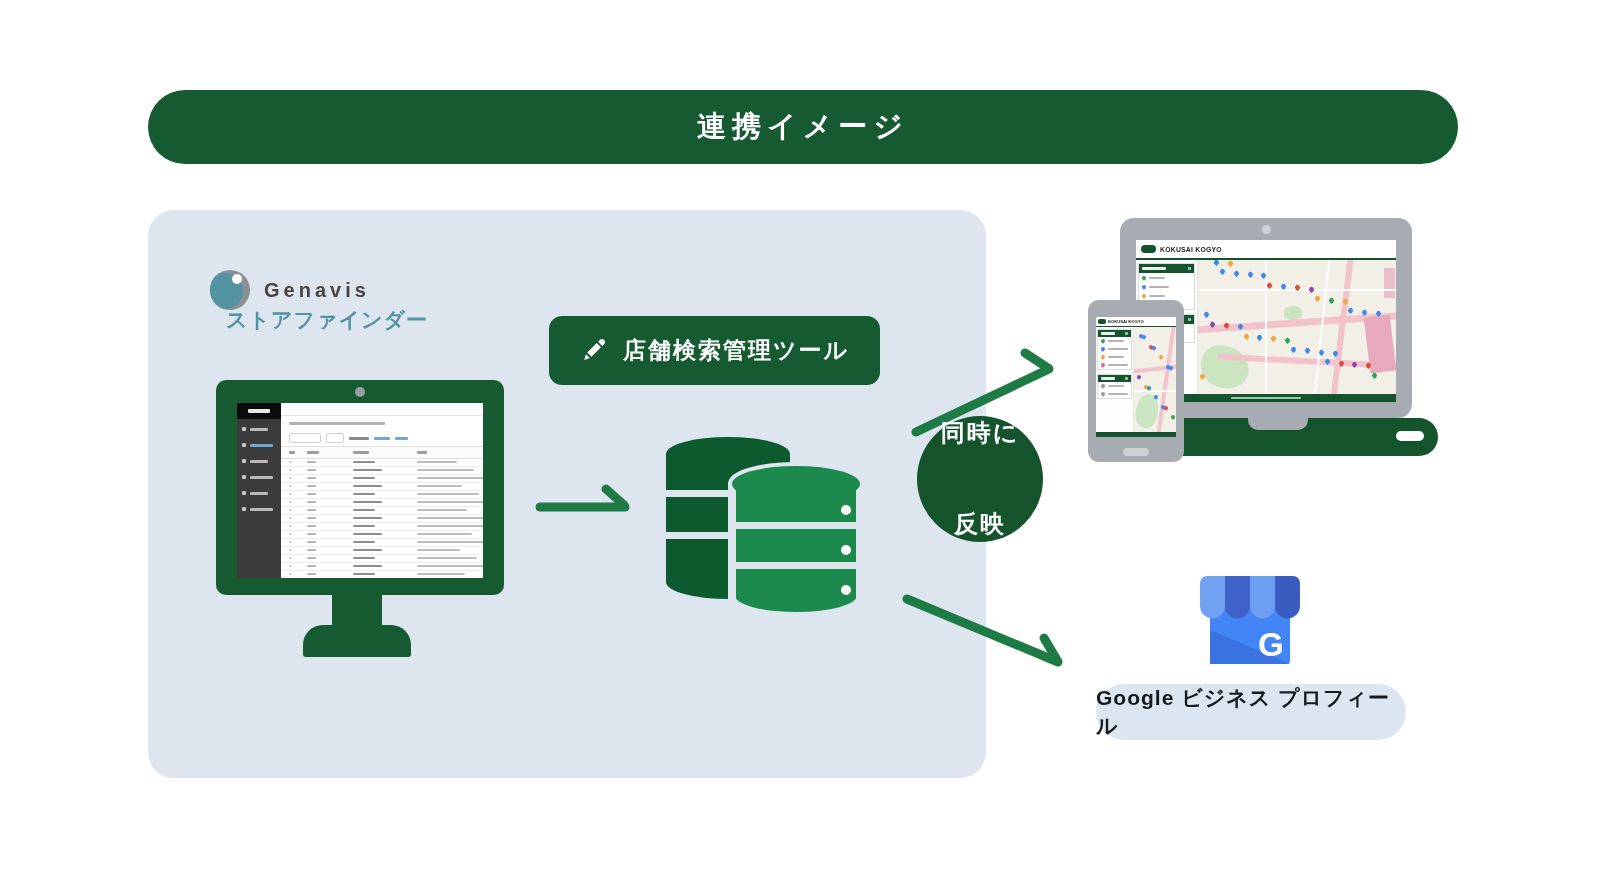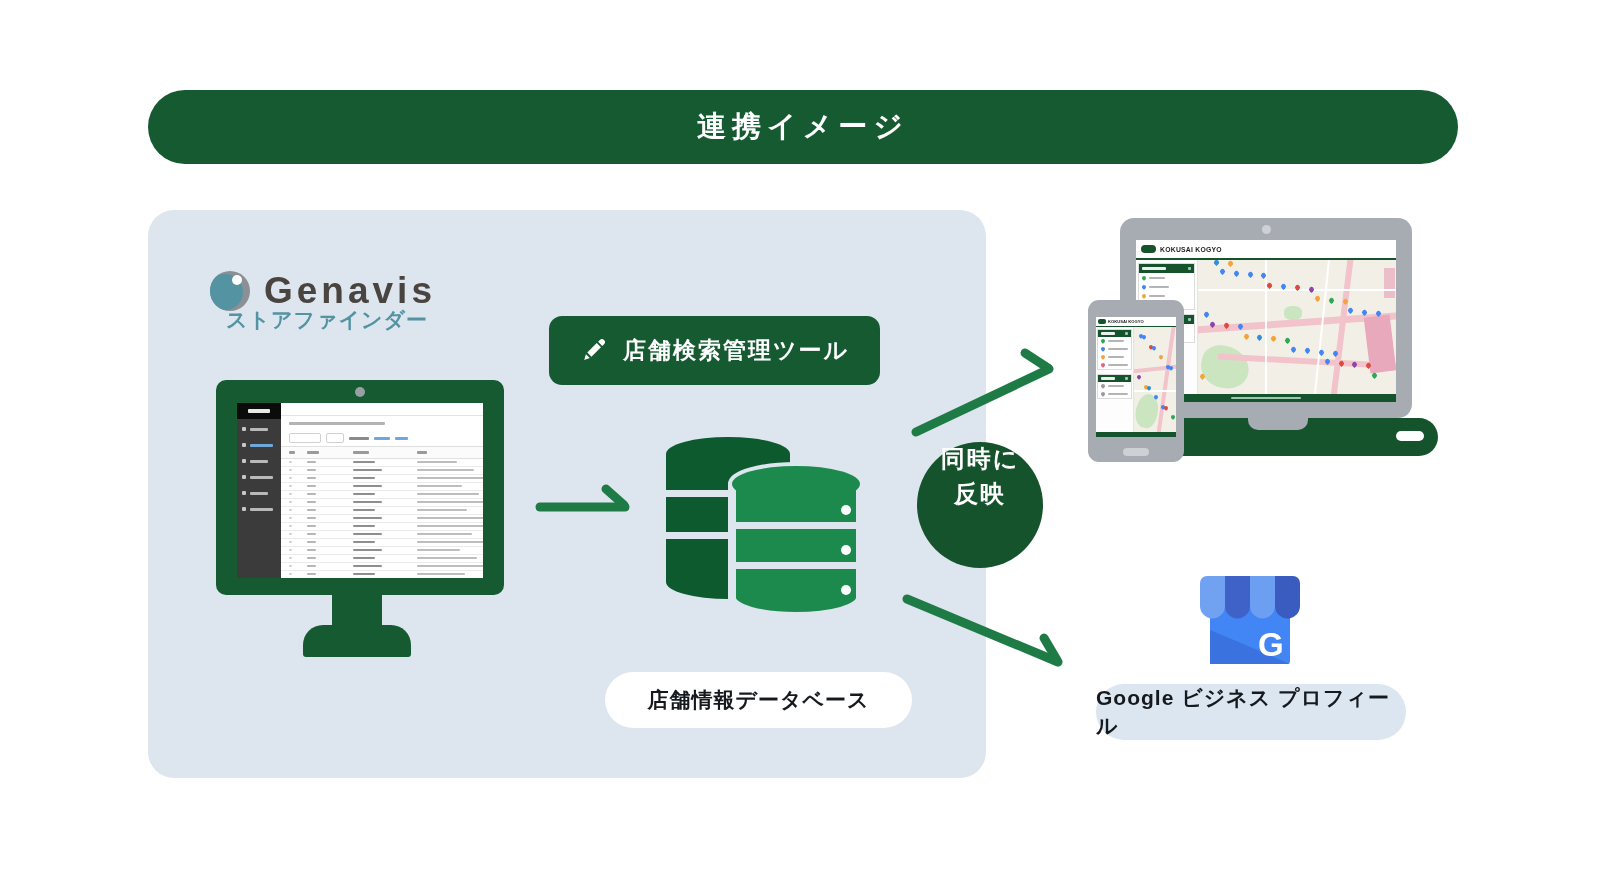--- a/index.html
+++ b/index.html
@@ -18,7 +18,7 @@
   .logo-mark{position:relative;width:40px;height:40px;border-radius:50%;background:#8a9094;overflow:hidden;}
   .logo-mark .inner{position:absolute;left:-3px;top:3px;width:36px;height:36px;border-radius:50%;background:#5493A2;}
   .logo-mark .notch{position:absolute;left:22px;top:4px;width:10px;height:10px;border-radius:50%;background:#fdfdfd;}
-  .logo-brand{margin-left:14px;font-size:37px;font-weight:700;color:#4a4441;letter-spacing:4px;}
+  .logo-brand{margin-left:14px;font-size:20px;font-weight:700;color:#4a4441;letter-spacing:4px;}
   .logo-line2{position:absolute;left:214px;top:306px;display:flex;align-items:baseline;color:#5493A2;}
   .logo-product{font-size:38px;font-weight:700;letter-spacing:2px;}
   .logo-subtitle{font-size:21px;font-weight:700;margin-left:12px;letter-spacing:1px;}

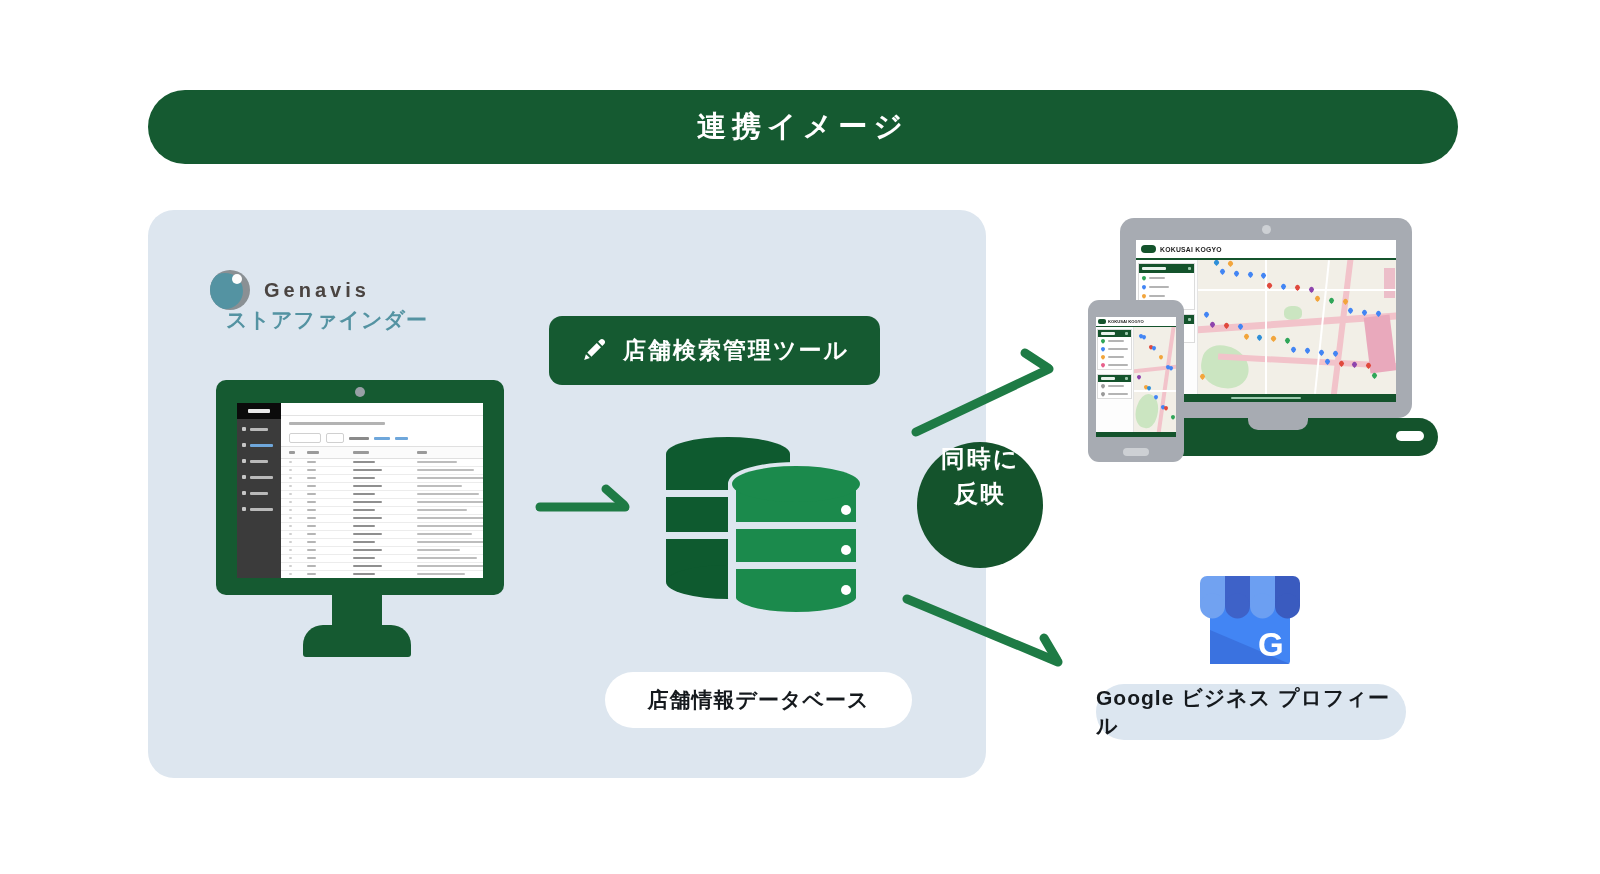--- a/index.html
+++ b/index.html
@@ -63,8 +63,8 @@
   .edit-btn .lbl{color:#fff;font-size:23px;font-weight:700;letter-spacing:2px;}
 
   
-  .sync-circle{position:absolute;left:917px;top:442px;width:126px;height:126px;border-radius:50%;background:#14532C;
-    display:flex;flex-direction:column;align-items:center;justify-content:flex-start;z-index:5;}
+  .sync-circle{position:absolute;left:917px;top:416px;width:126px;height:126px;border-radius:50%;background:#14532C;
+    display:flex;flex-direction:column;align-items:center;justify-content:space-between;z-index:5;}
   .sync-circle span{color:#fff;font-size:24px;font-weight:700;letter-spacing:2px;line-height:1.45;}
 
   

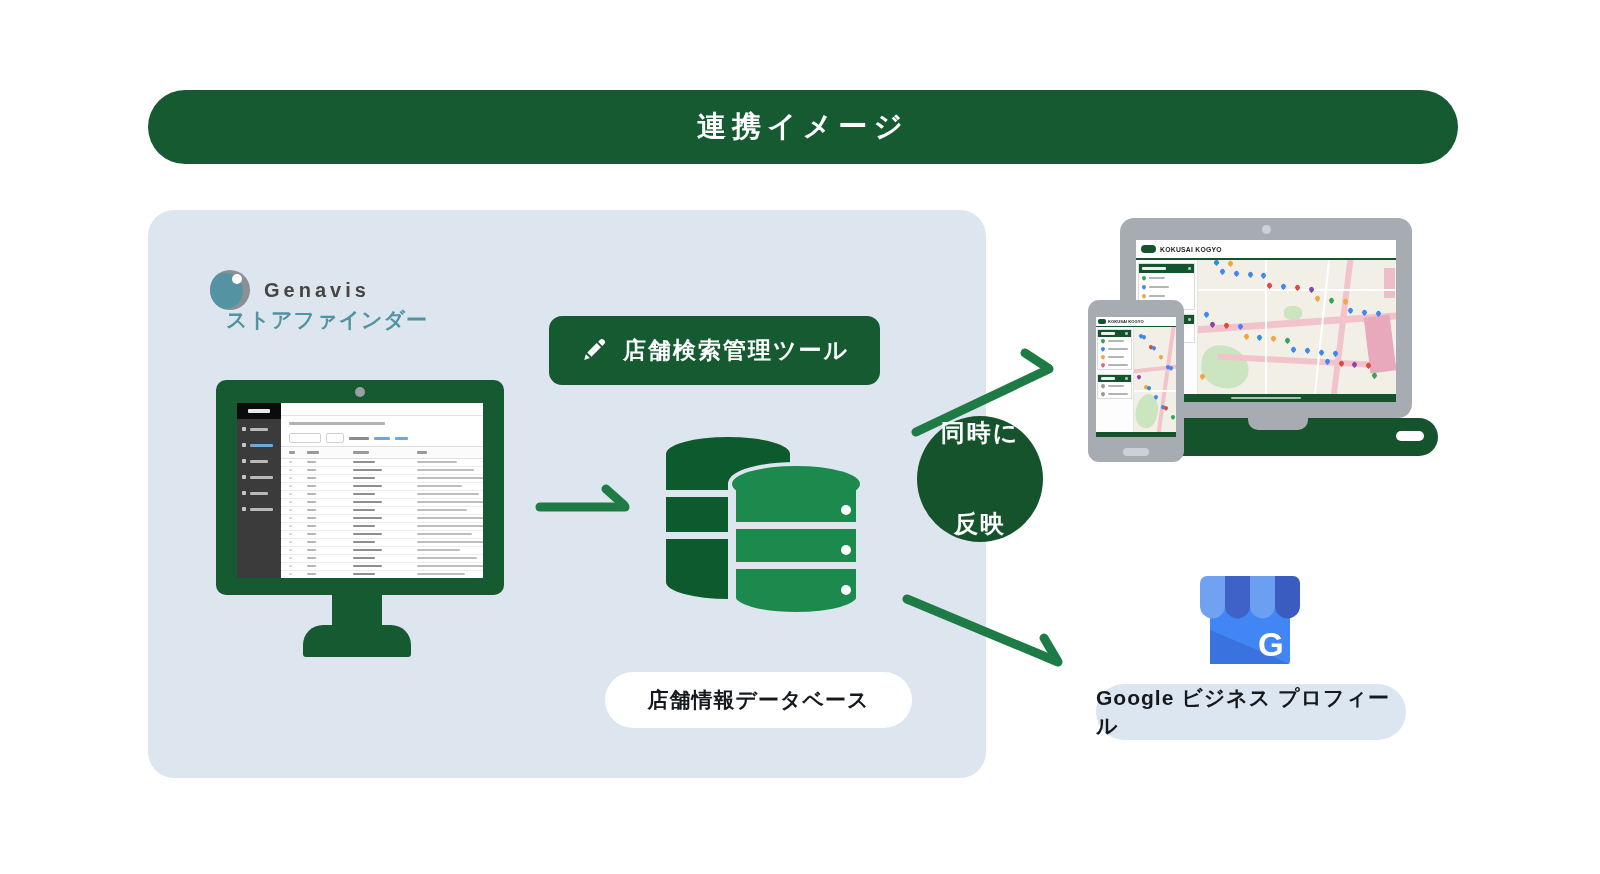--- a/index.html
+++ b/index.html
@@ -321,9 +321,6 @@
     <circle cx="190" cy="160" r="5" fill="#fff"></circle>
   </svg>
 
-  <div class="pill white" style="left:605px;top:672px;width:307px;">
-    <span>店舗情報データベース</span>
-  </div>
 
   <div class="sync-circle">
     <span>同時に</span>

